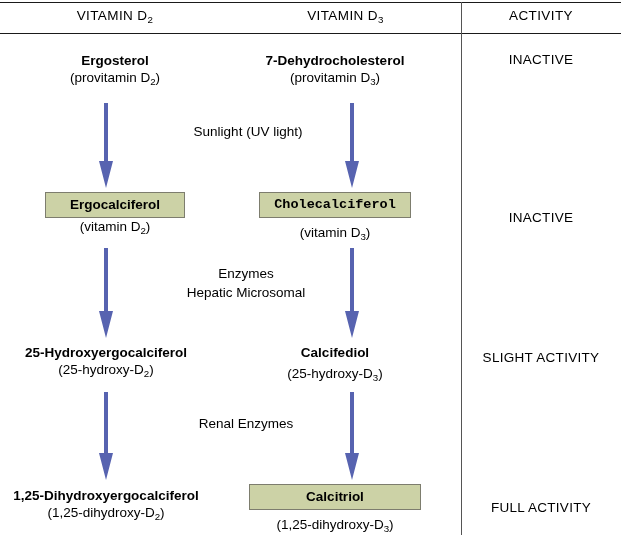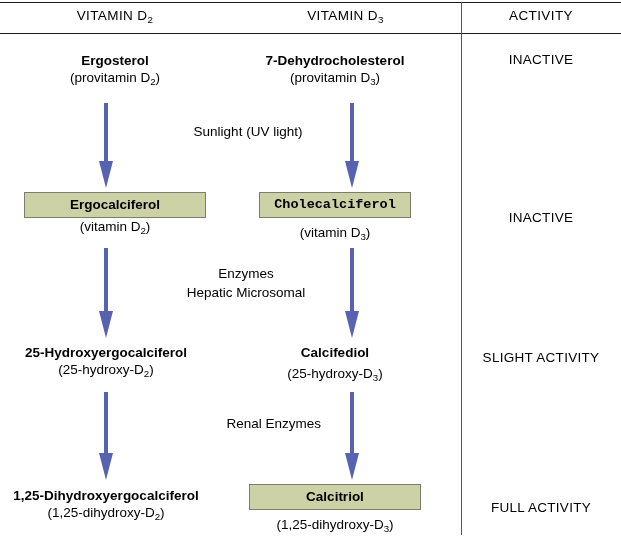--- a/index.html
+++ b/index.html
@@ -135,7 +135,7 @@
   </div>
 
   <div class="node" style="left:0px; top:192px; width:230px;">
-    <div><span class="boxed" style="width:182px;">Ergocalciferol</span></div>
+    <div><span class="boxed" style="width:140px;">Ergocalciferol</span></div>
     <div class="alias" style="margin-top:0;"><span>(vitamin D</span><sub>2</sub><span>)</span></div>
   </div>
 

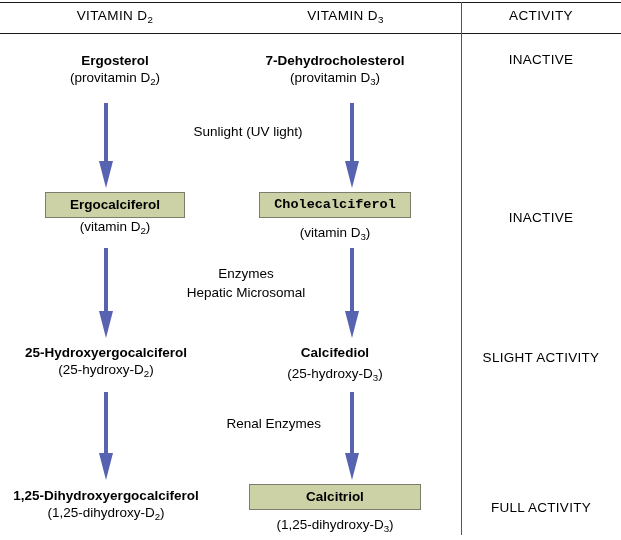--- a/index.html
+++ b/index.html
@@ -178,7 +178,7 @@
     <div>Hepatic Microsomal</div>
   </div>
 
-  <div class="process" style="left:171px; top:414px; width:150px;text-align:right;">
+  <div class="process" style="left:171px; top:414px; width:150px;">
     <div>Renal Enzymes</div>
   </div>
 

